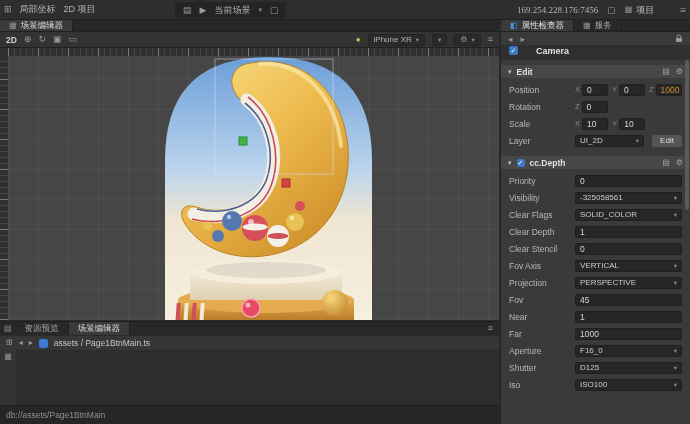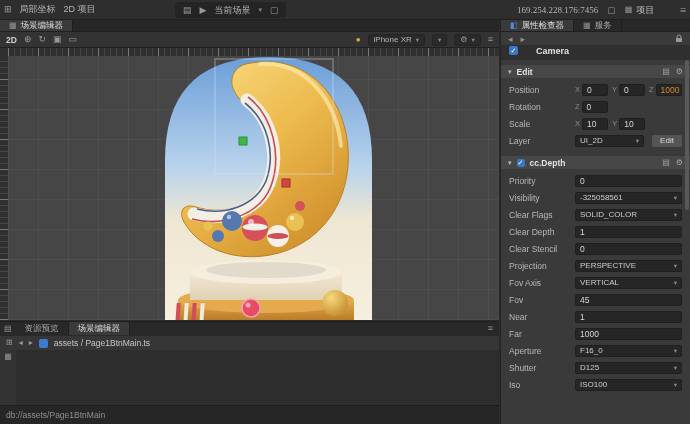--- a/index.html
+++ b/index.html
@@ -411,16 +411,16 @@
         <span class="pinput">0</span>
       </div>
       <div class="prow">
+        <span class="plabel">Fov Axis</span>
+        <span class="pselect">
+          <span class="sval">VERTICAL</span>
+          <span class="scaret">▾</span>
+        </span>
+      </div>
+      <div class="prow">
         <span class="plabel">Projection</span>
         <span class="pselect">
           <span class="sval">PERSPECTIVE</span>
-          <span class="scaret">▾</span>
-        </span>
-      </div>
-      <div class="prow">
-        <span class="plabel">Fov Axis</span>
-        <span class="pselect">
-          <span class="sval">VERTICAL</span>
           <span class="scaret">▾</span>
         </span>
       </div>

